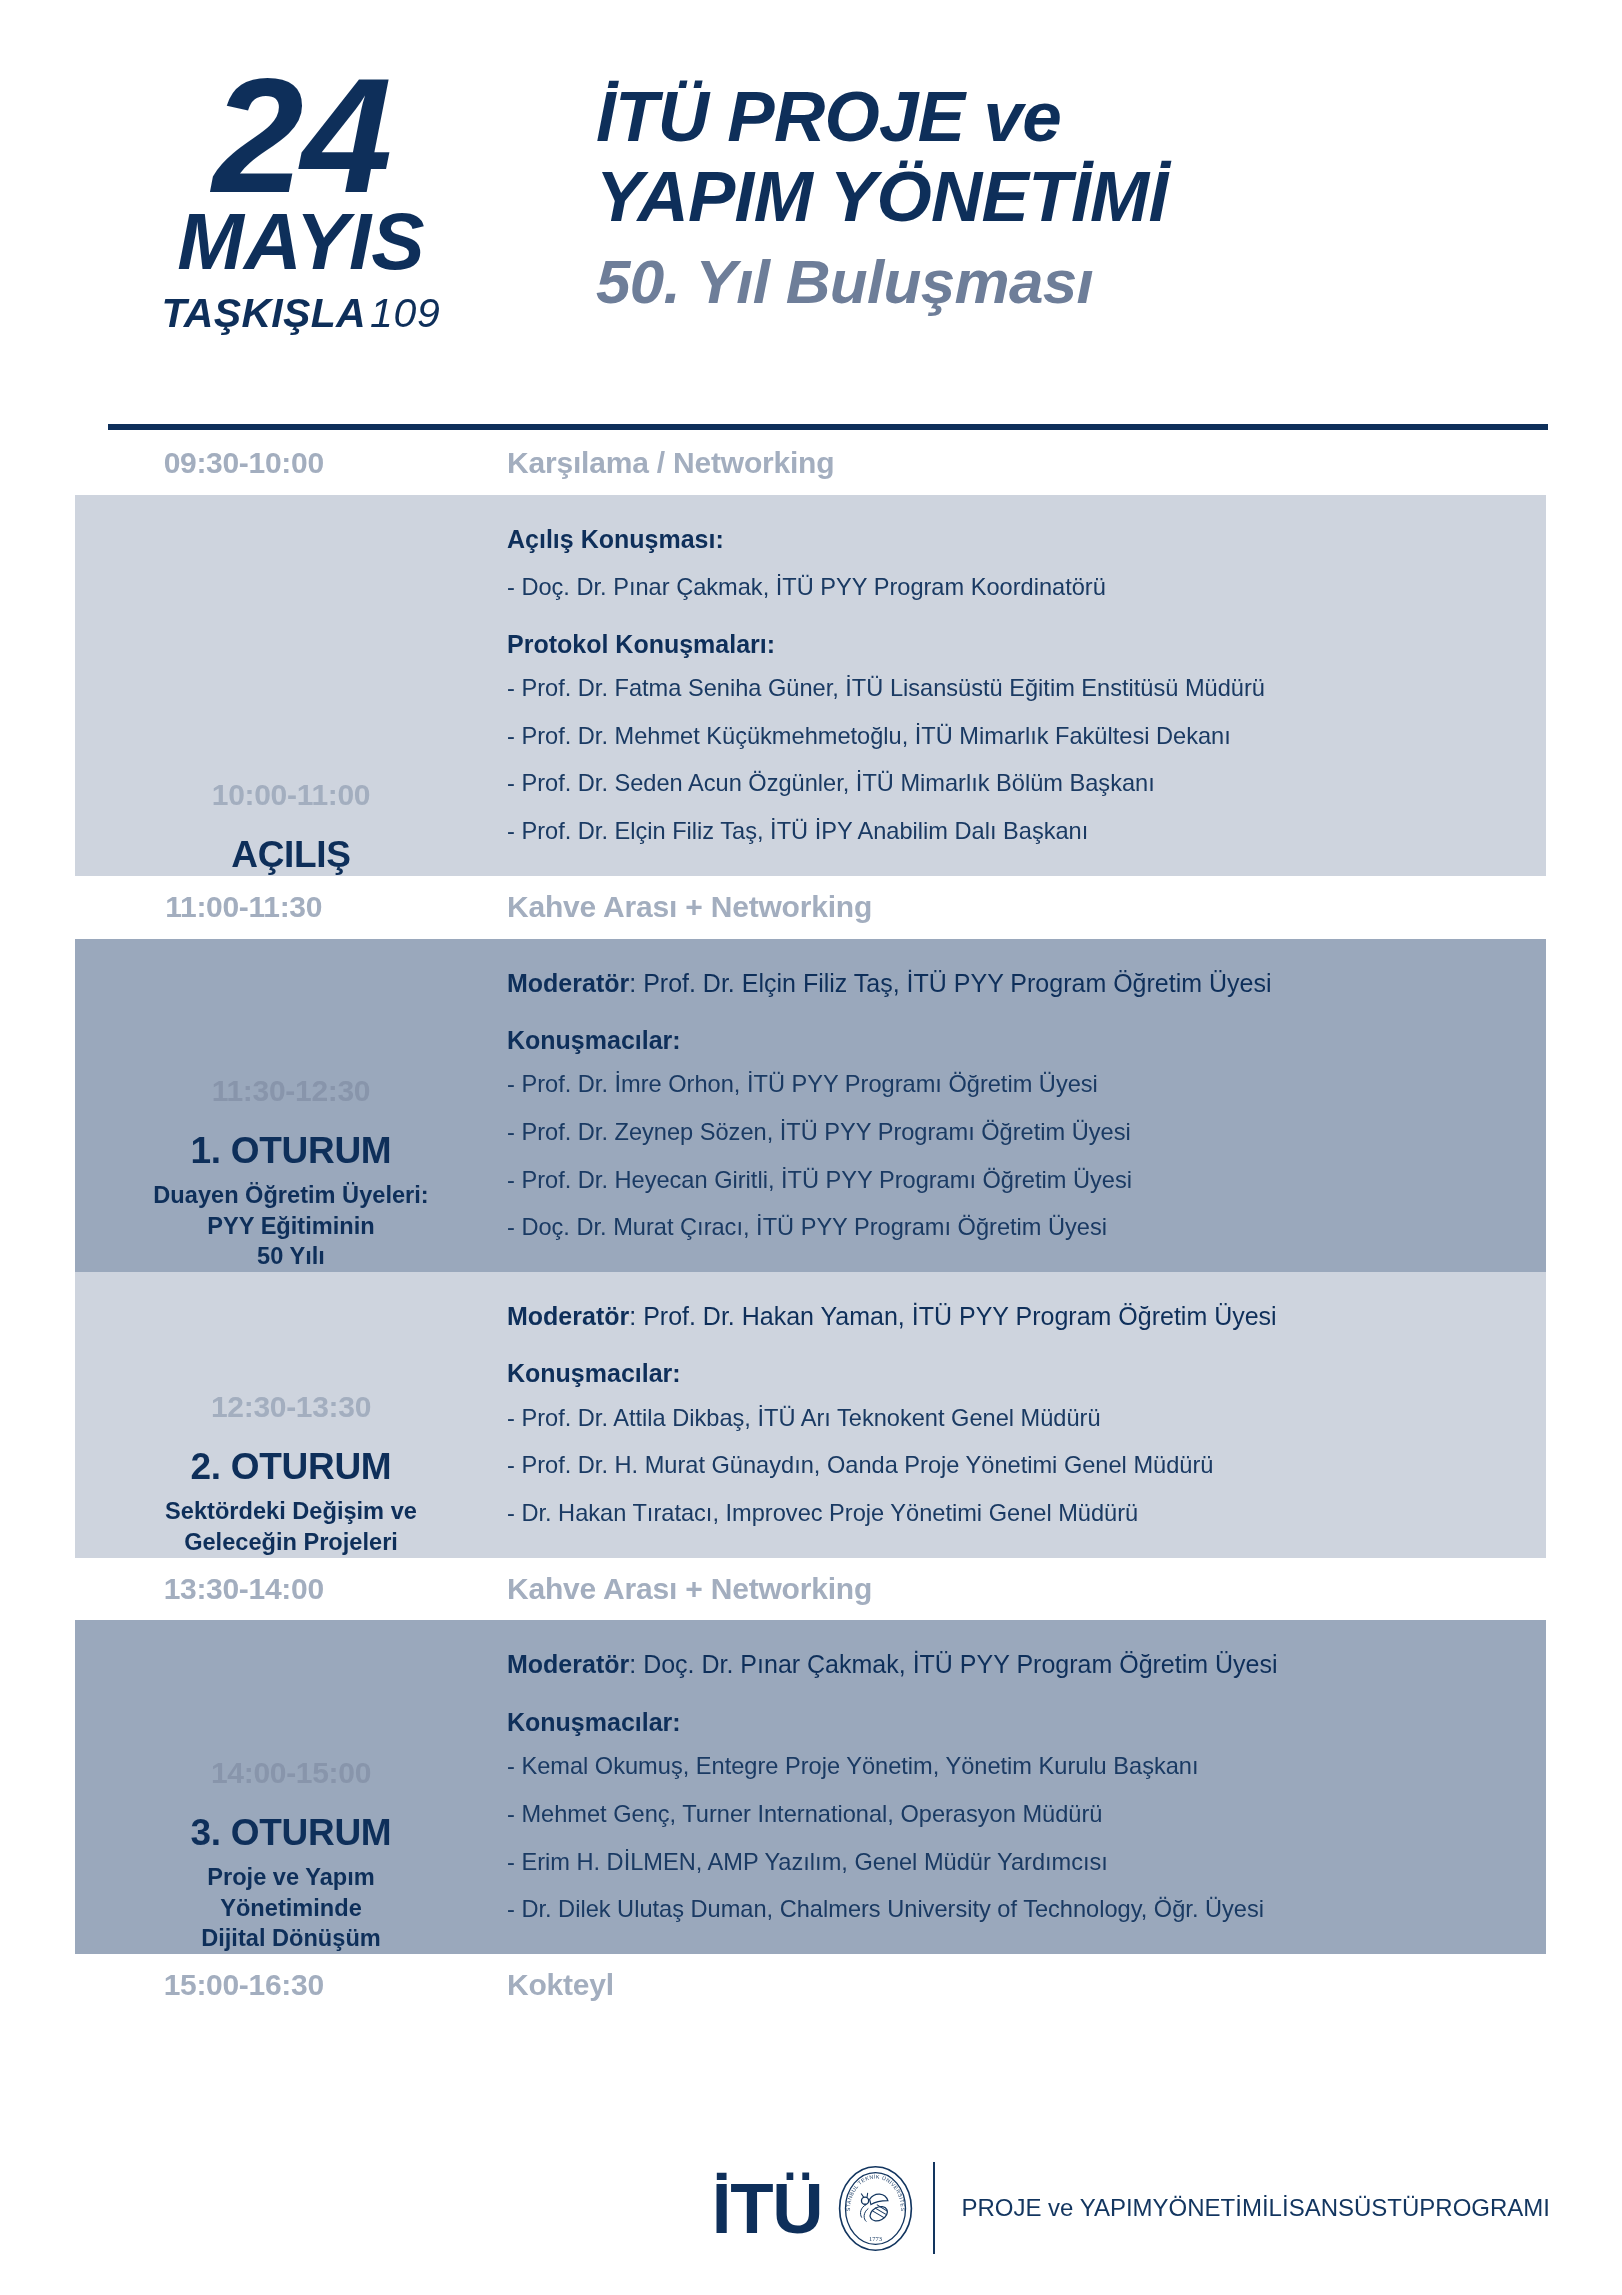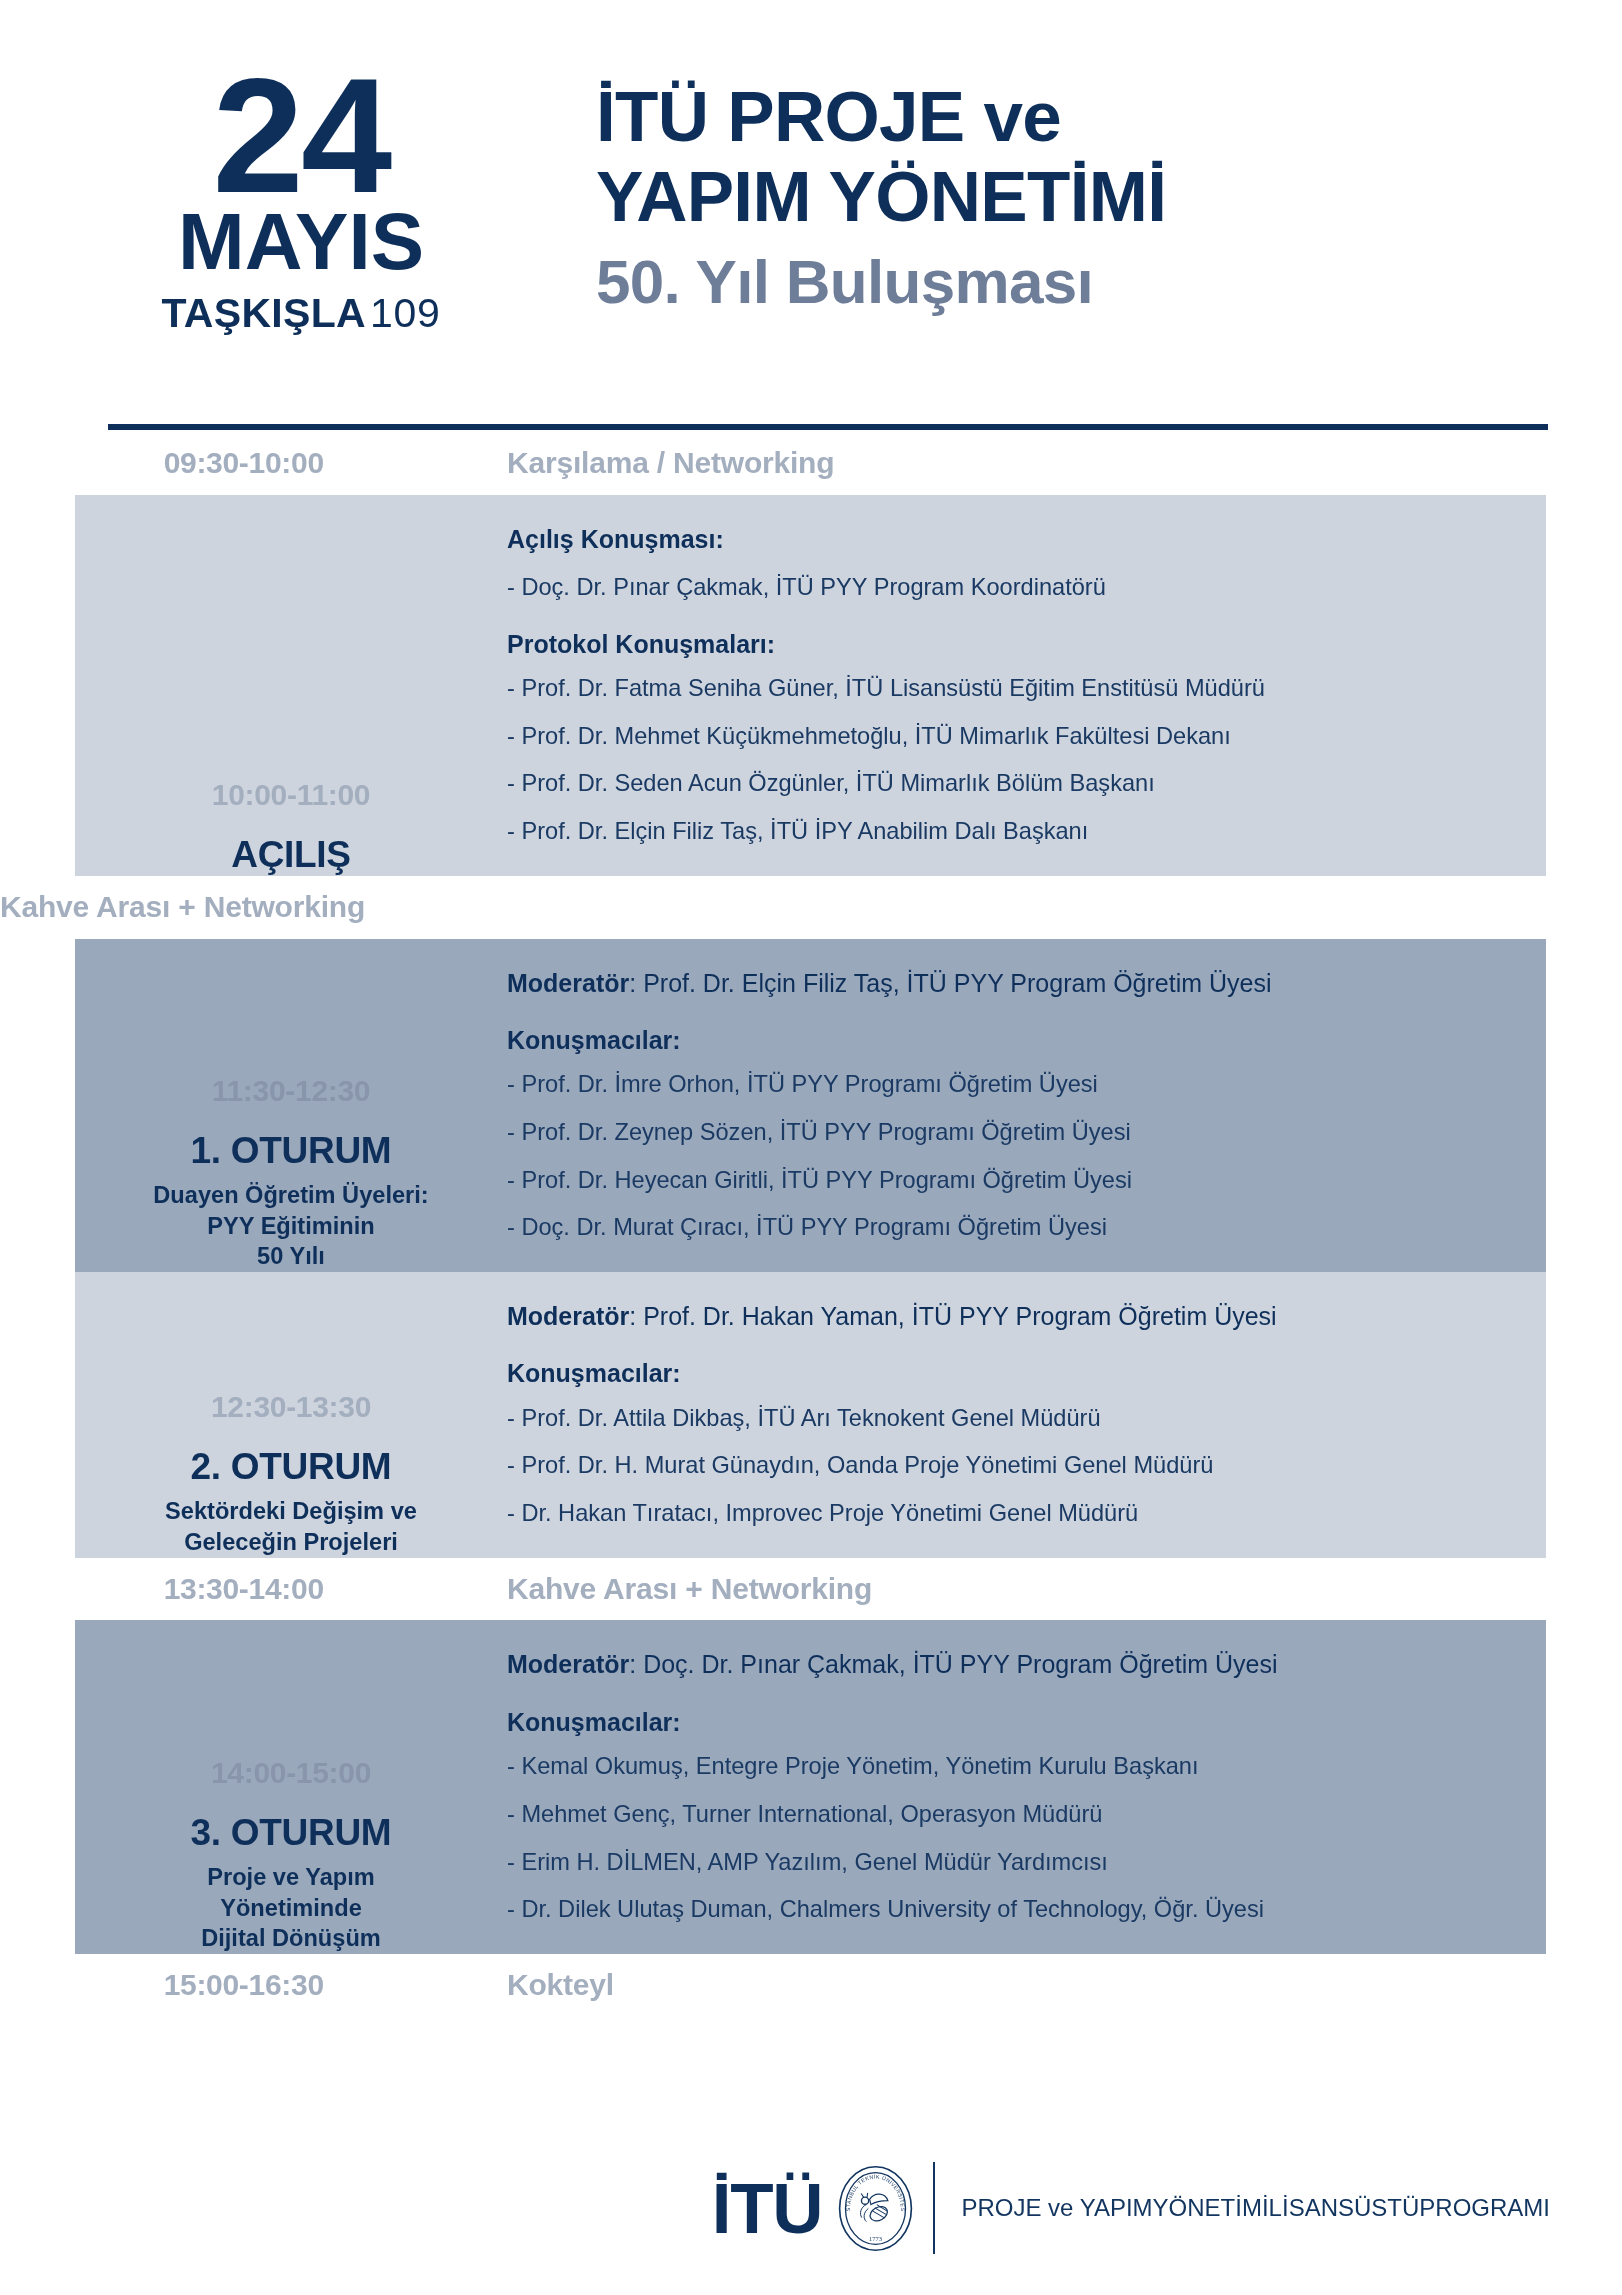--- a/index.html
+++ b/index.html
@@ -14,7 +14,7 @@
 
   
   .header {
-    position:absolute; left:0; top:0; width:1333px; height:425px;
+    position:absolute; left:0; top:0; width:1333px; height:425px;font-style:italic;
   }
   .date-block {
     position:absolute; left:98px; top:65px; width:406px;

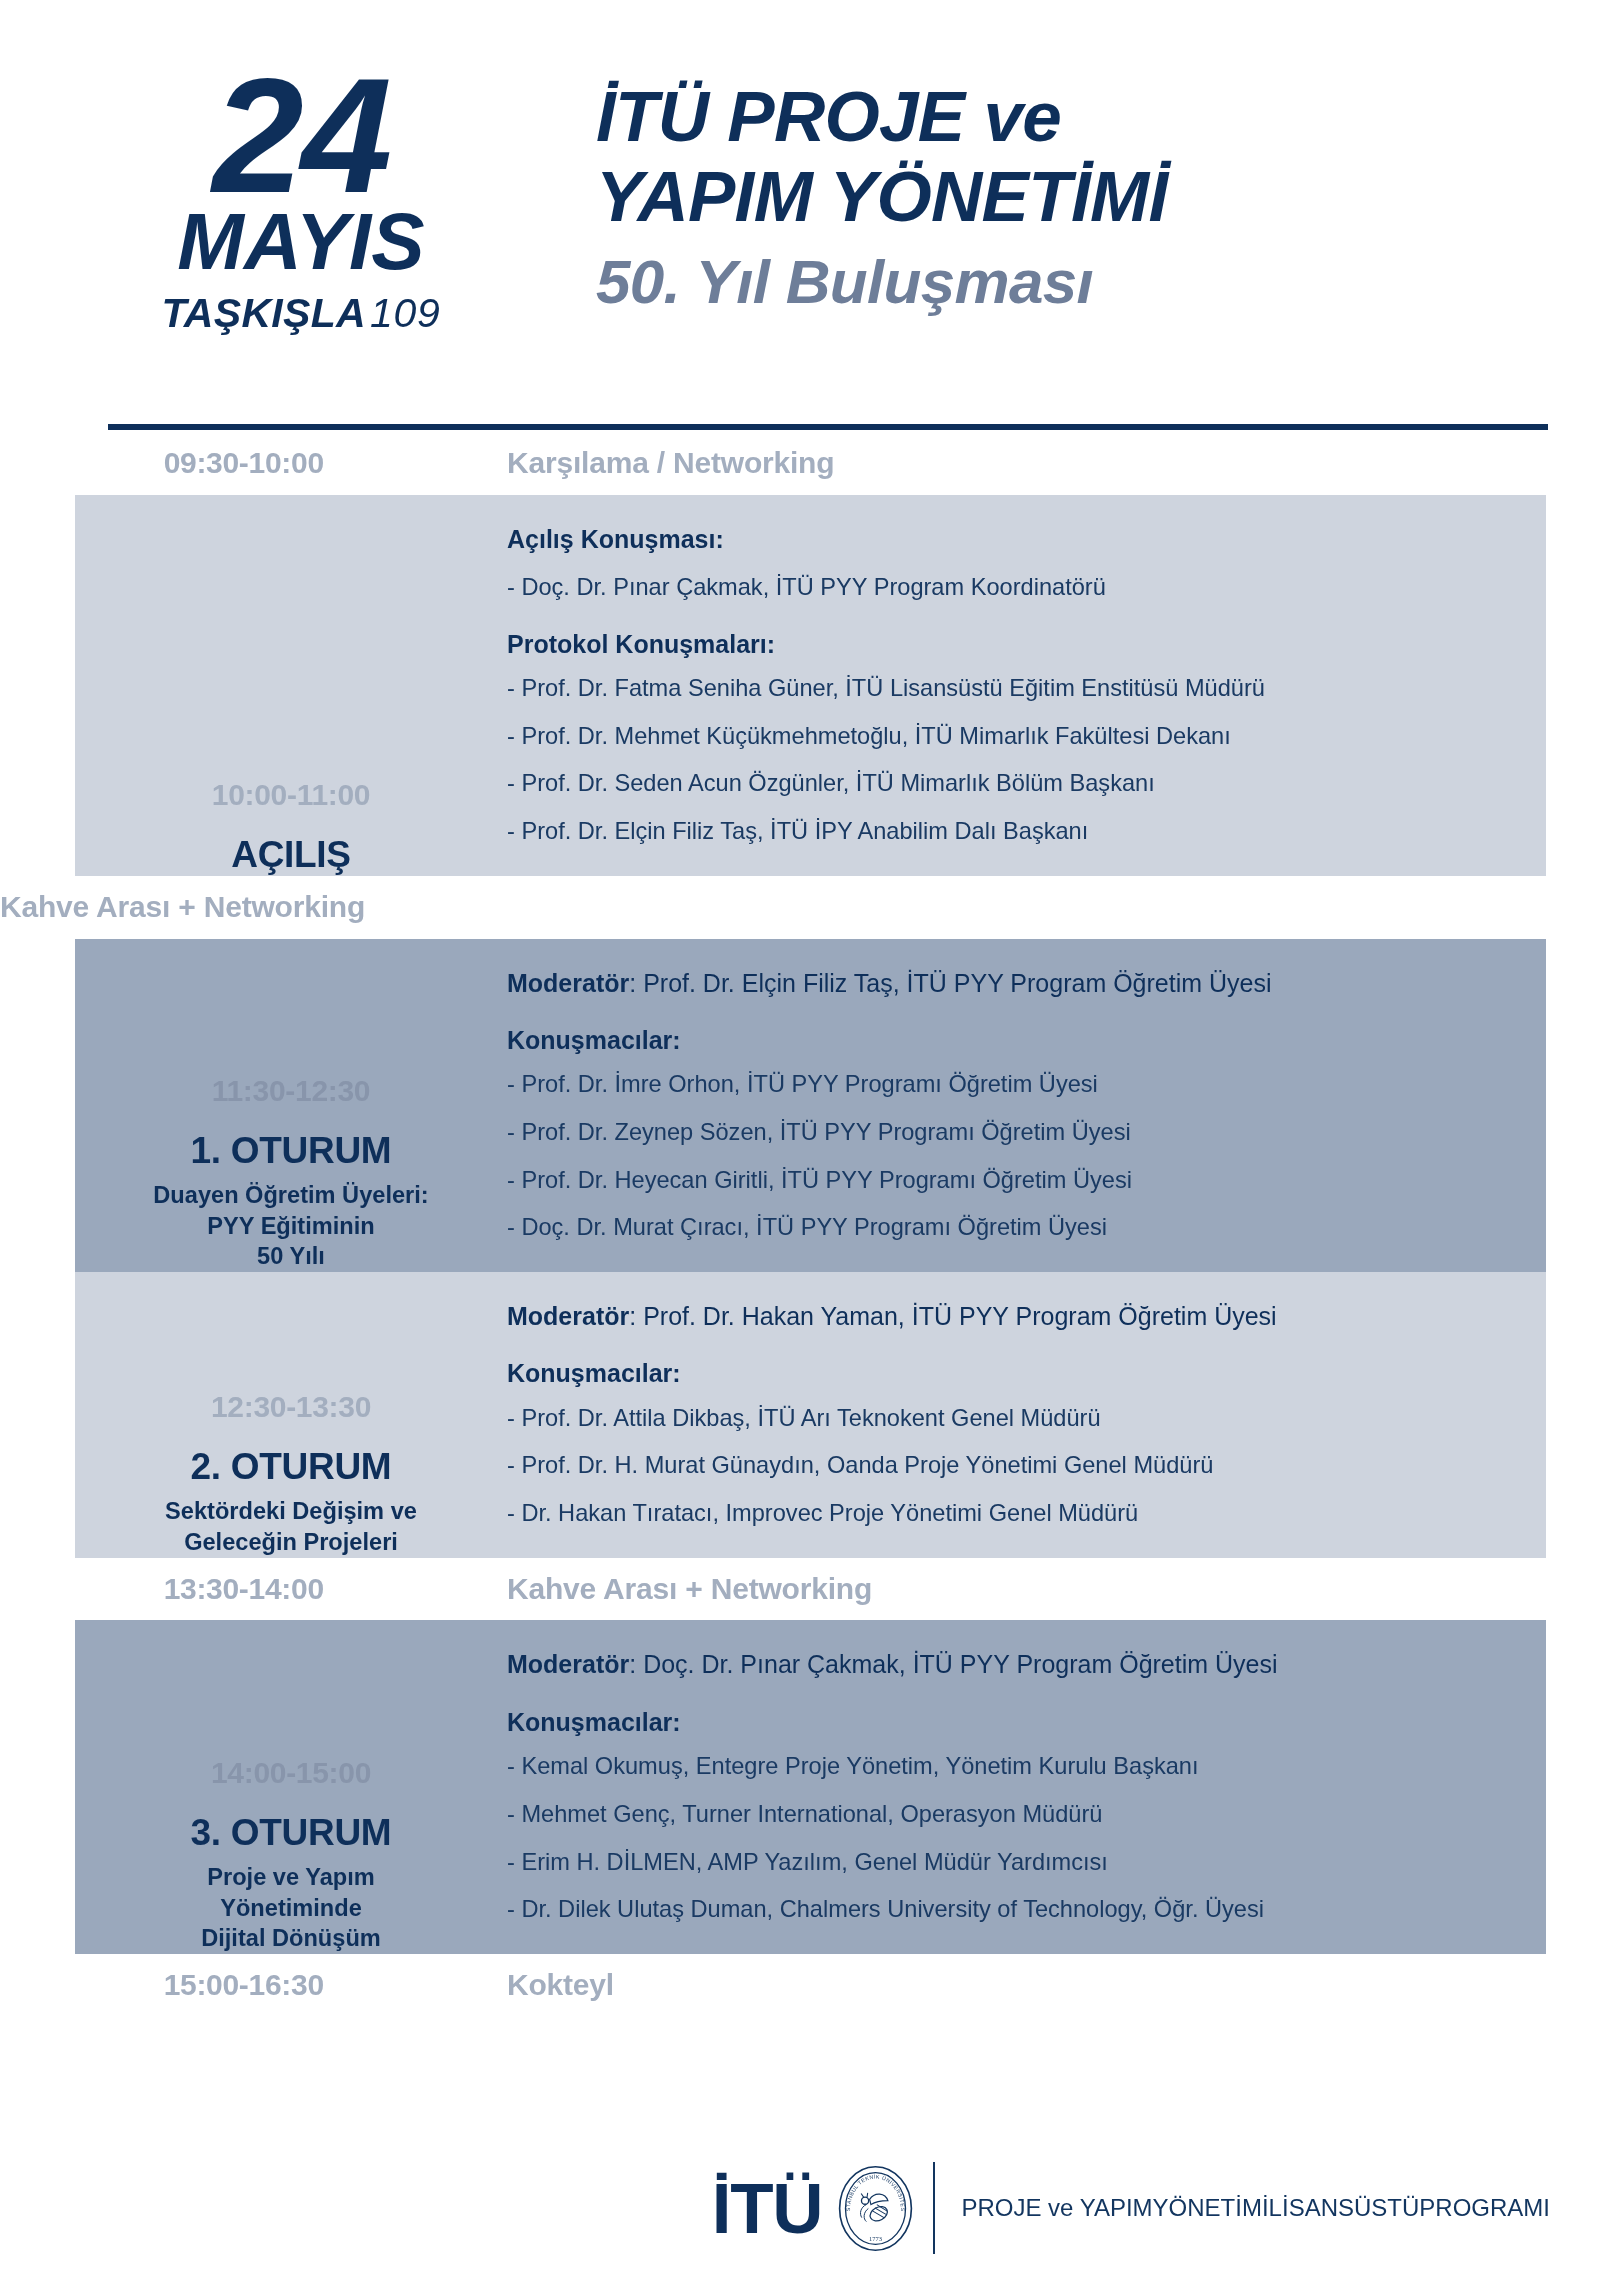--- a/index.html
+++ b/index.html
@@ -191,6 +191,9 @@
       </div>
     </div>
     <div class="row break">
+      <div class="col-time">
+        <div class="time">11:00-11:30</div>
+      </div>
       <div class="col-detail">
         <div class="break-label">Kahve Arası + Networking</div>
       </div>

